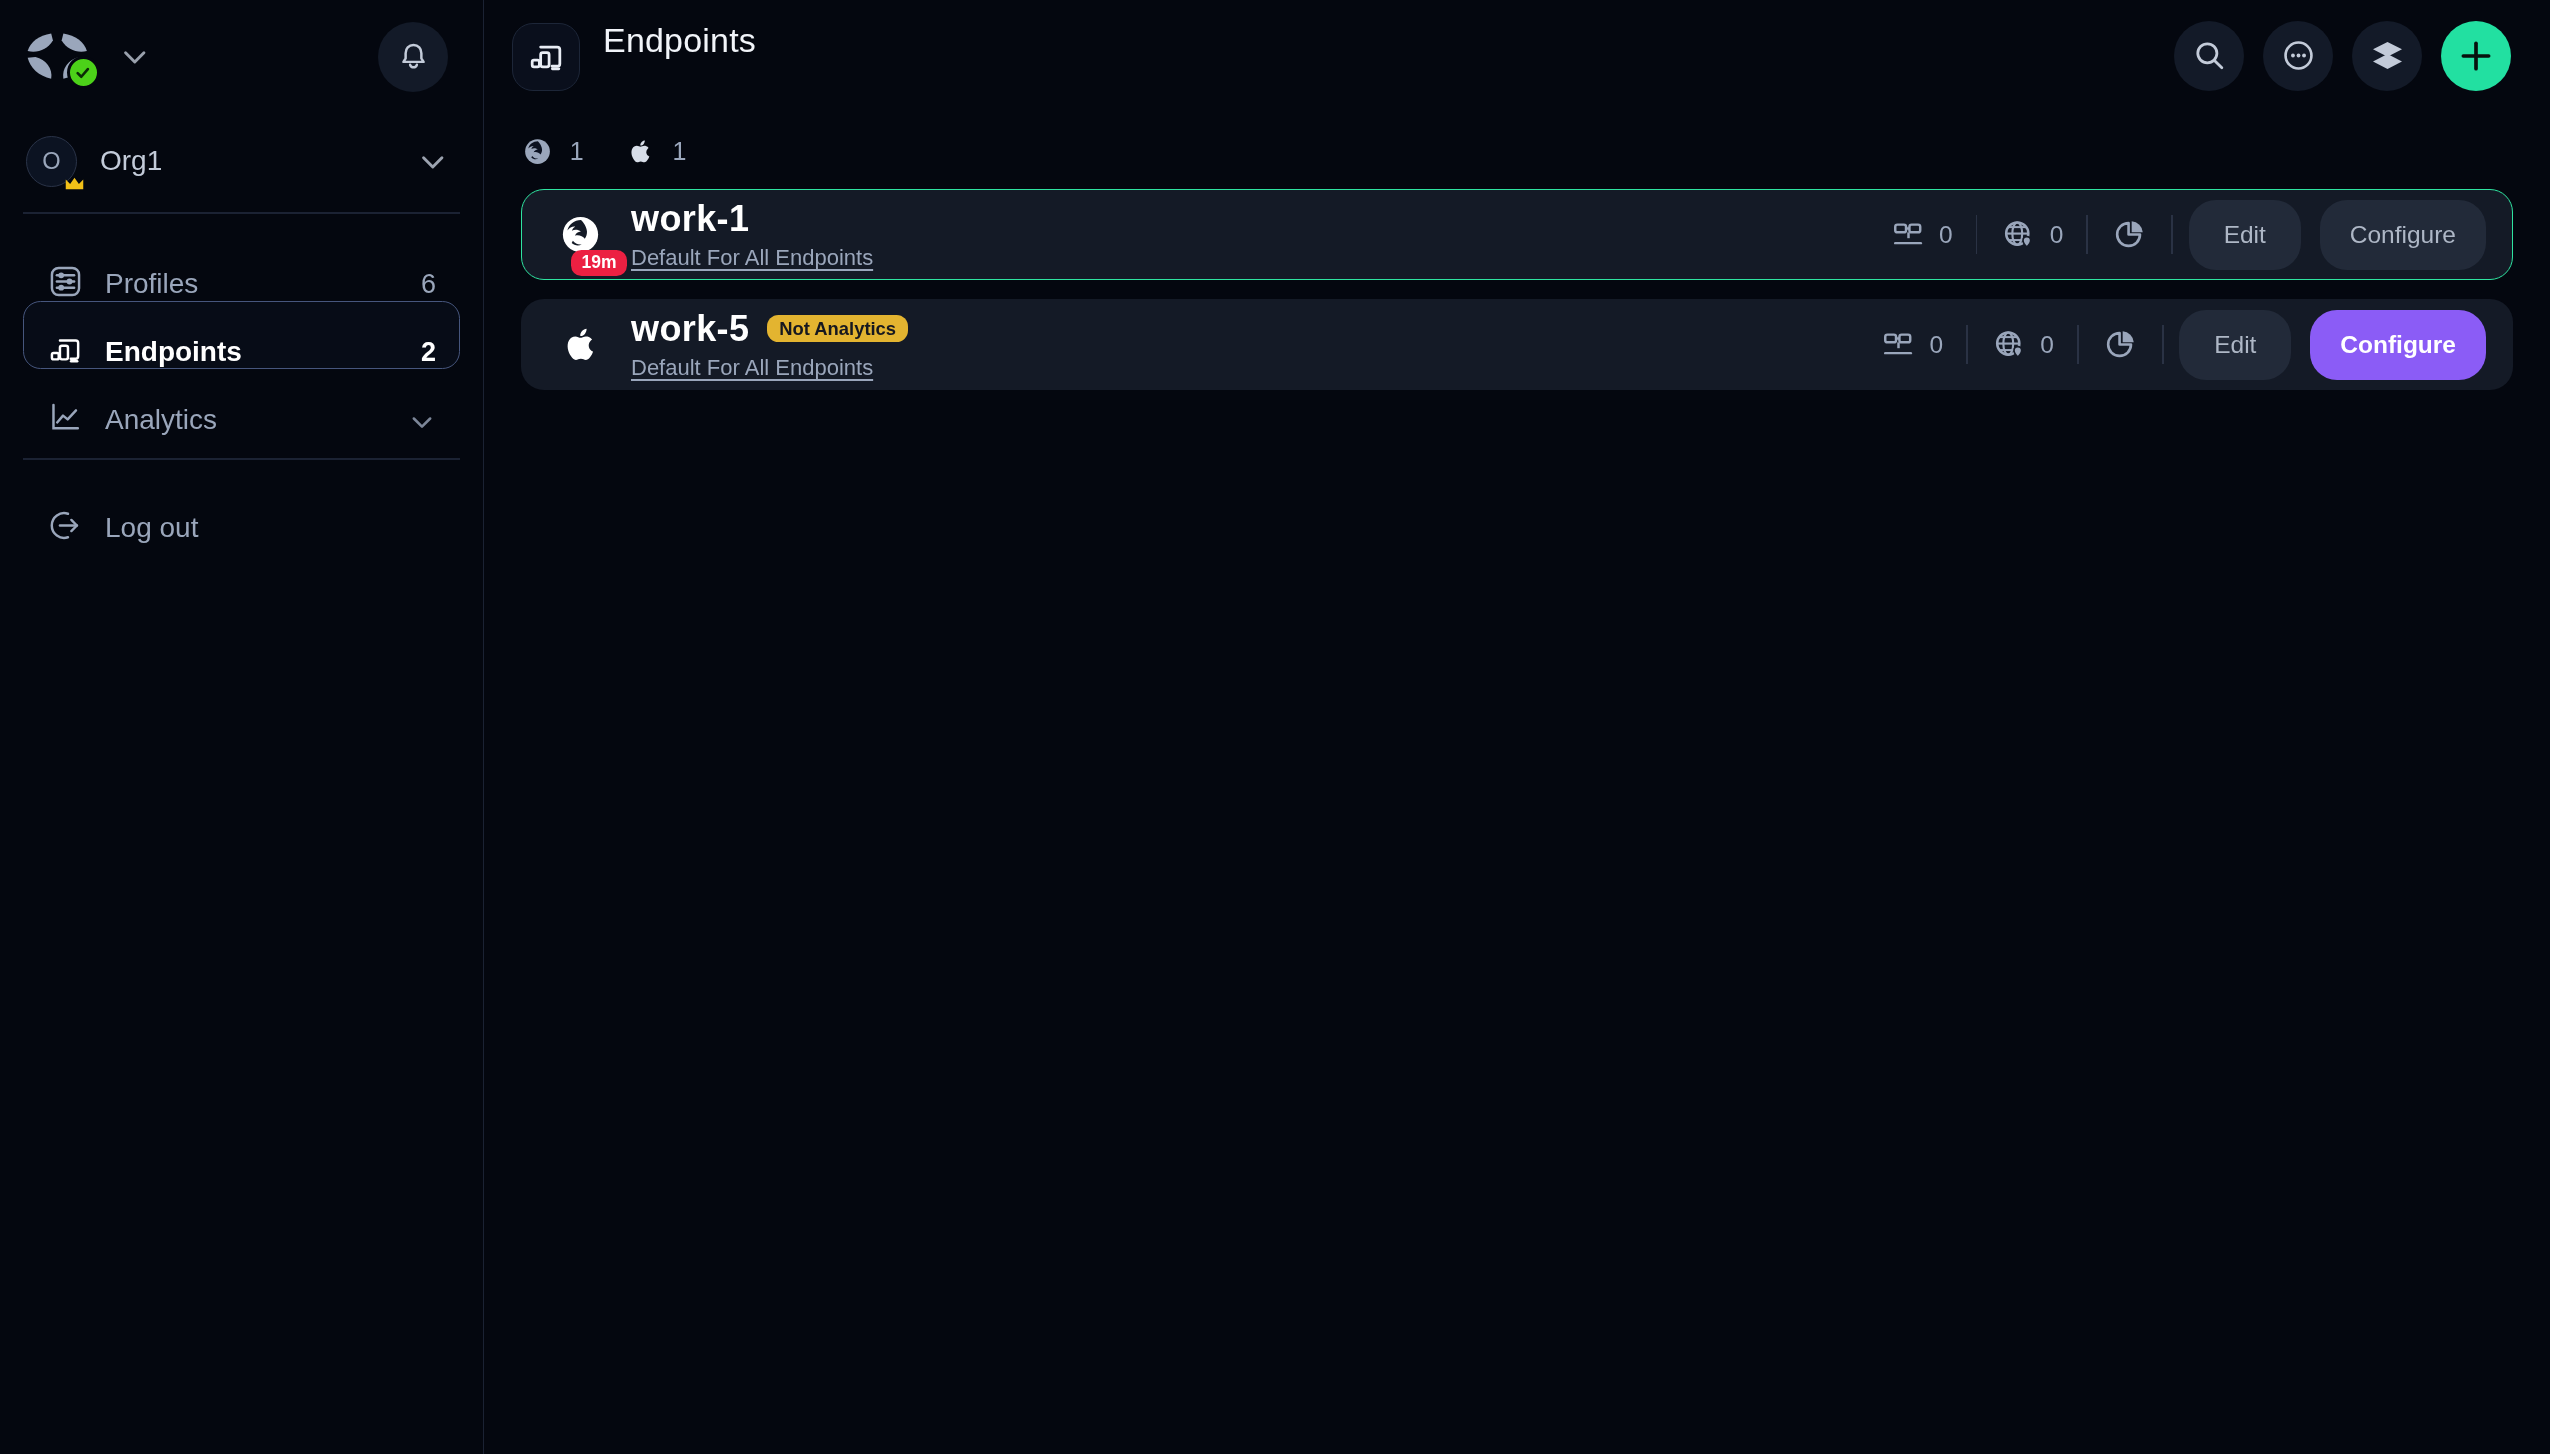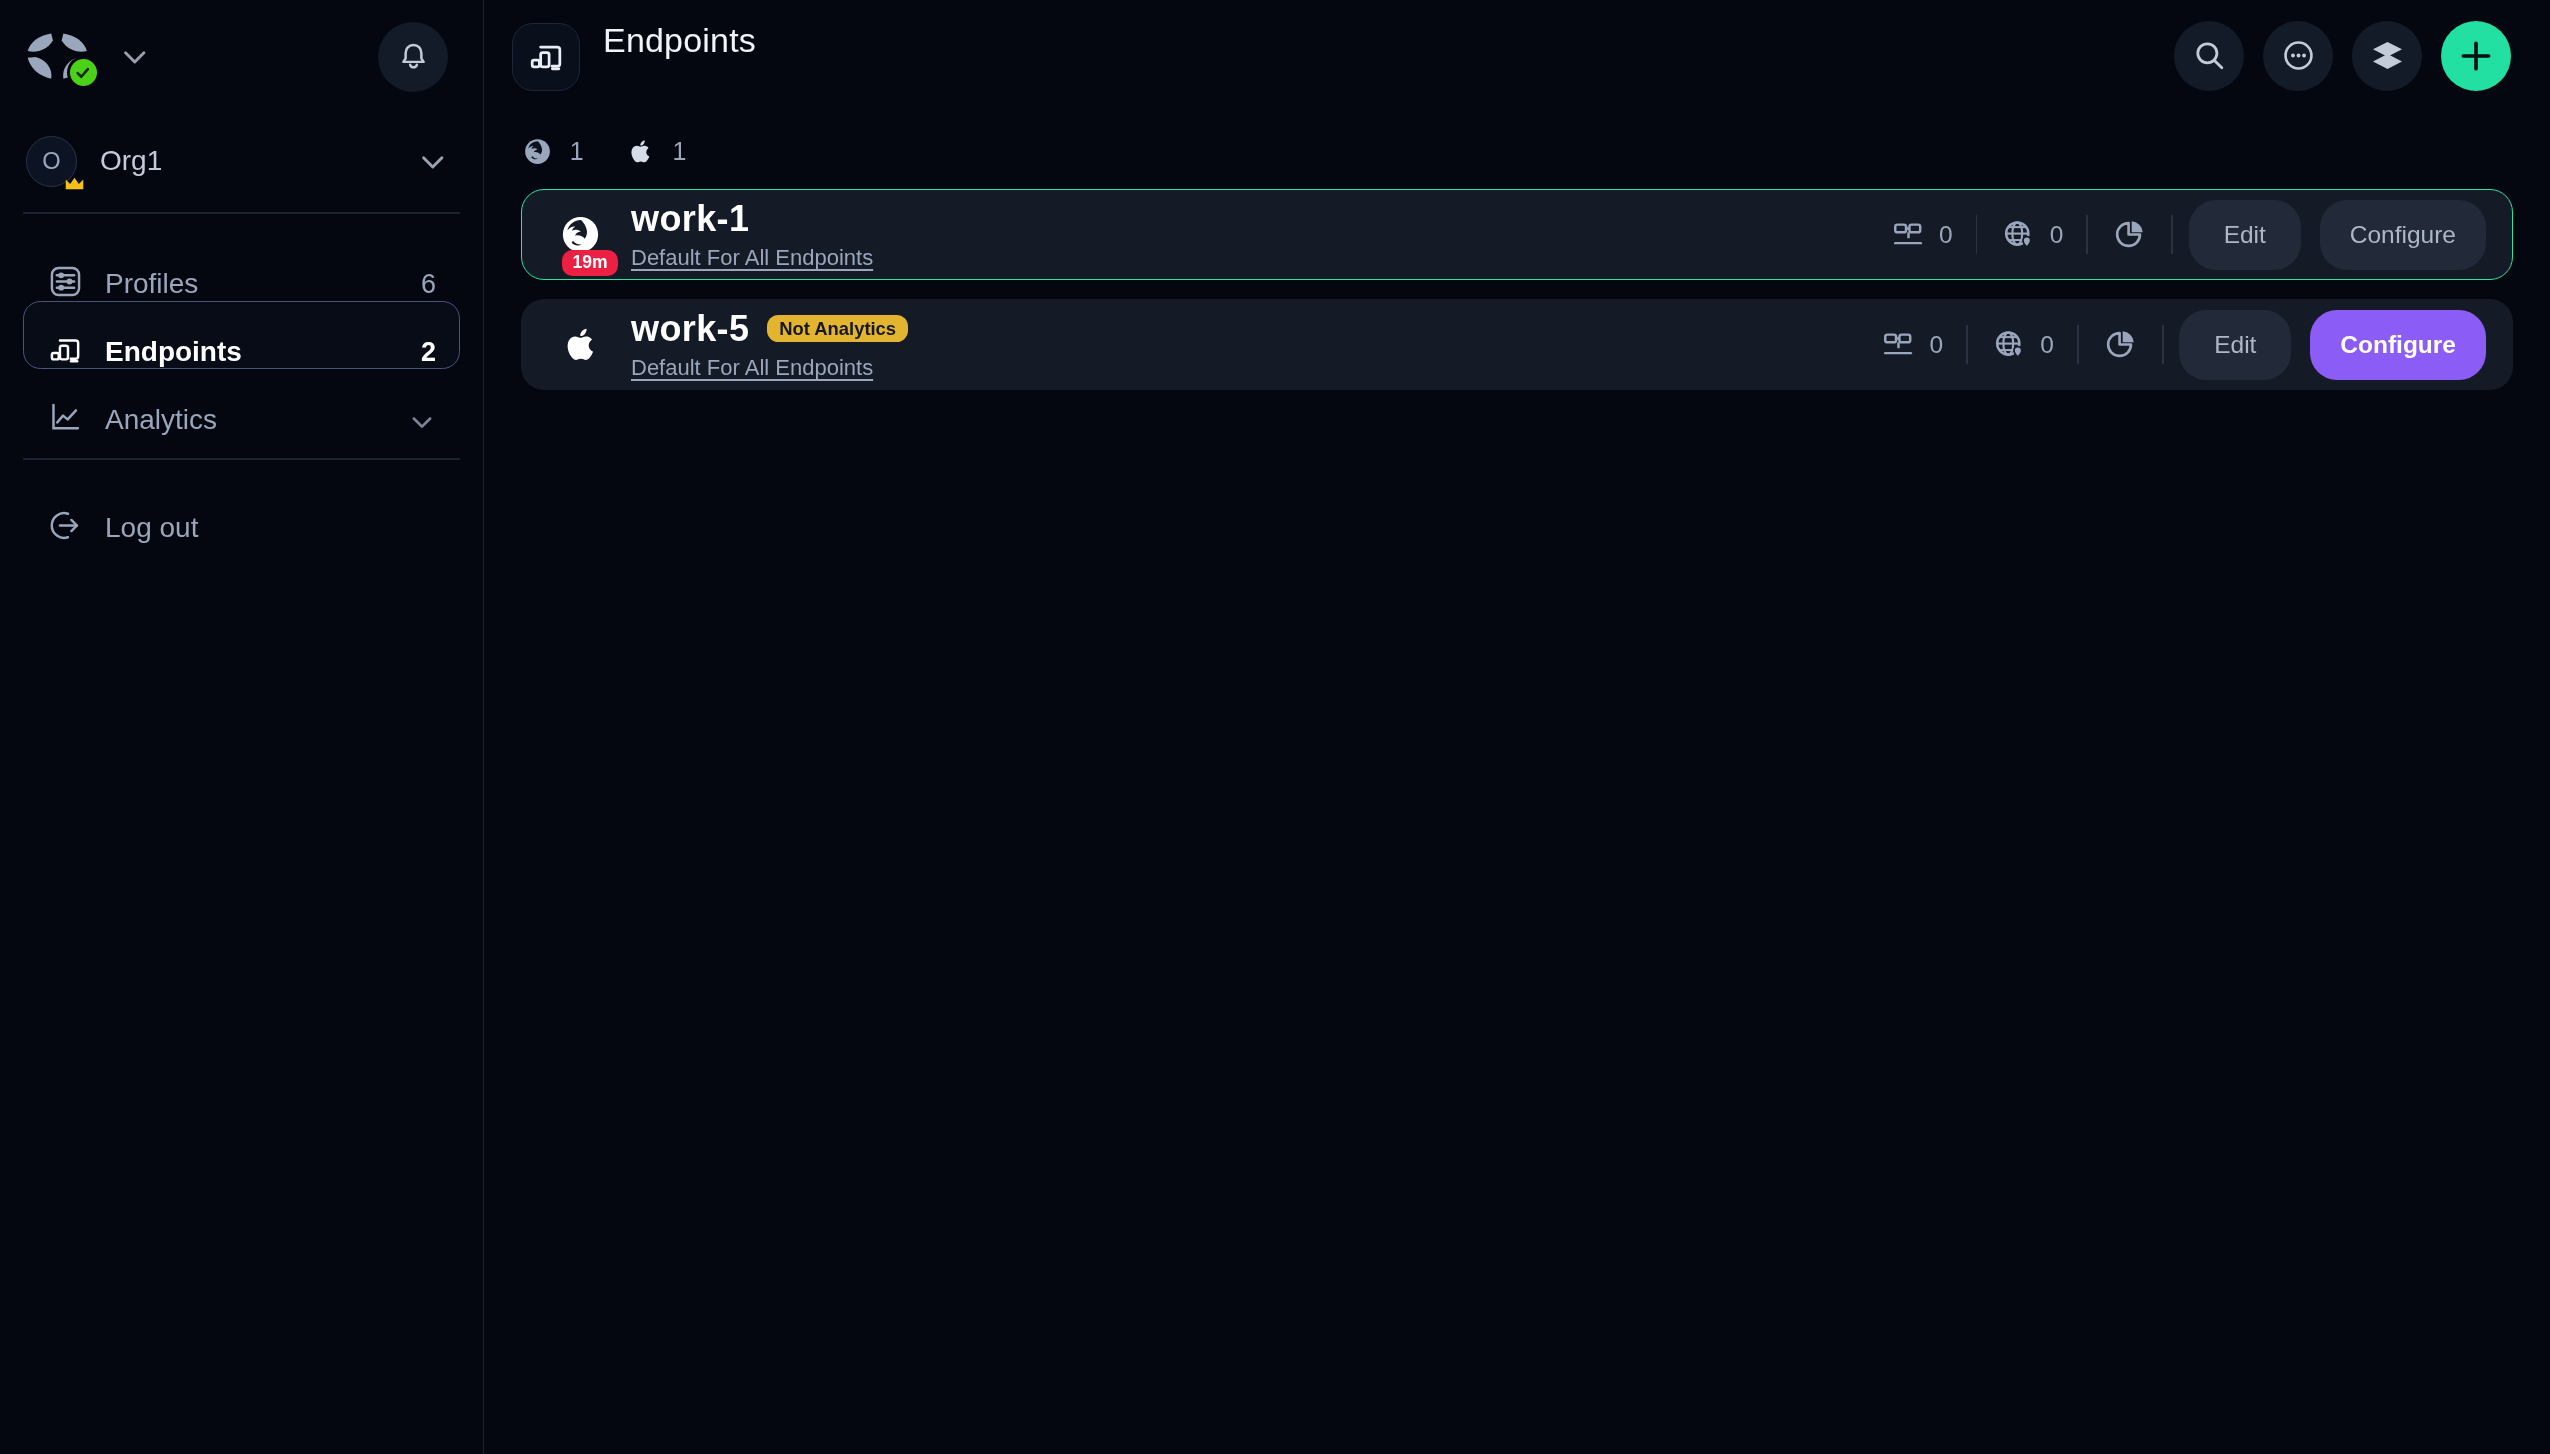--- a/index.html
+++ b/index.html
@@ -144,7 +144,7 @@
   .row-ico { position: relative; width: 56px; flex: 0 0 56px; display: flex; align-items: center; justify-content: center; }
   .row-ico svg { width: 47px; height: 47px; }
   .time-badge {
-    position: absolute; left: 10px; bottom: -17.5px;
+    position: absolute; left: 19px; bottom: -17.5px;
     background: #ec2042; color: #fff;
     font-size: 17.5px; font-weight: 700;
     border-radius: 10.5px; padding: 1.8px 10.5px;

